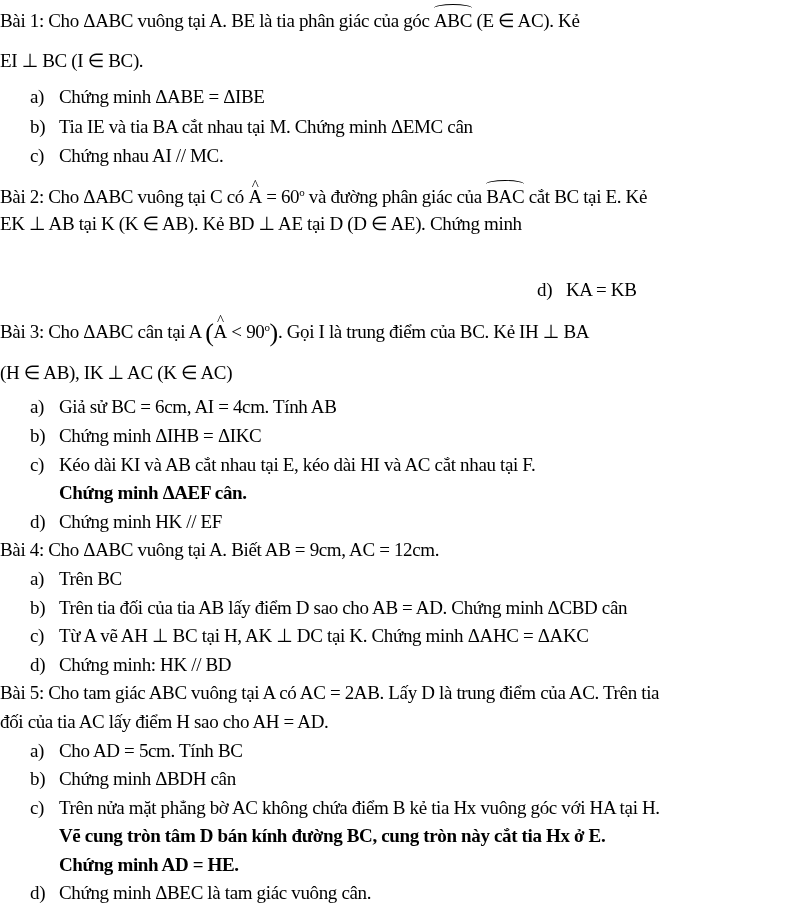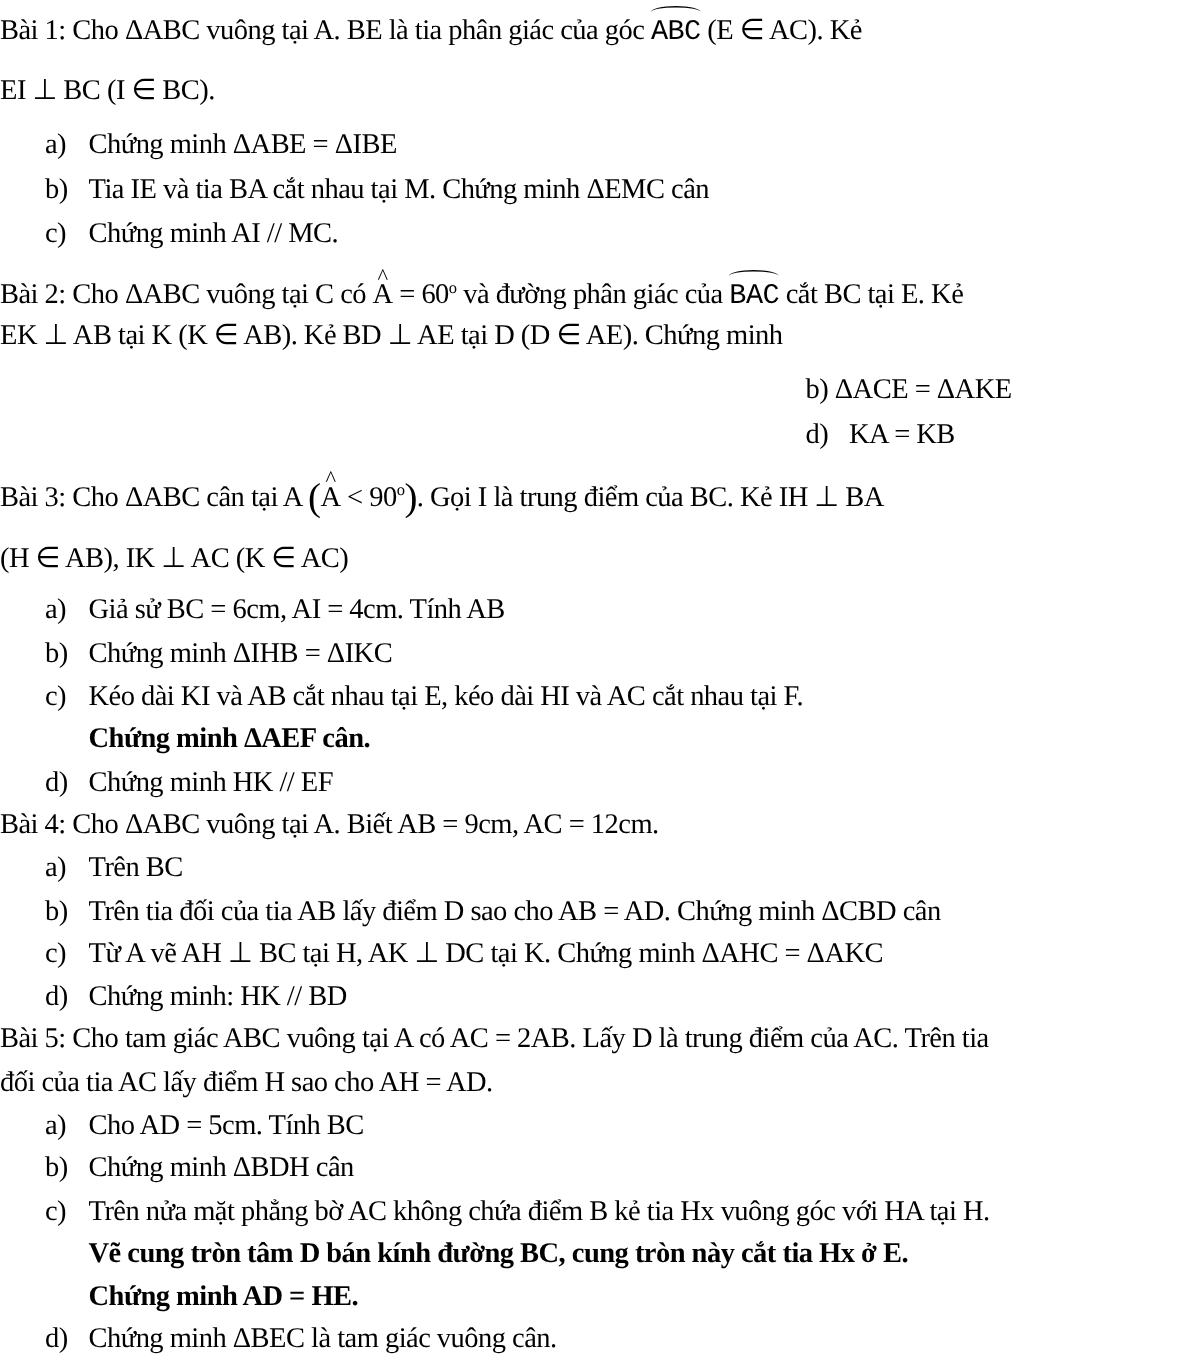--- a/index.html
+++ b/index.html
@@ -12,7 +12,7 @@
   .ind2 { left: 59px; font-weight: bold; }
   .lbl { display: inline-block; width: 29px; }
   .col2 { position: absolute; left: 537px; white-space: nowrap; }
-  .hat { position: relative; display: inline-block; font-family: Liberation Mono, monospace; }
+  .hat { position: relative; display: inline-block; }
   .hat::before { content: ""; position: absolute; left: 0; right: 0; top: -6px; height: 7px;
                  border-top: 1.4px solid #000; border-radius: 50% 50% 0 0; }
   .chat { position: relative; display: inline-block; }

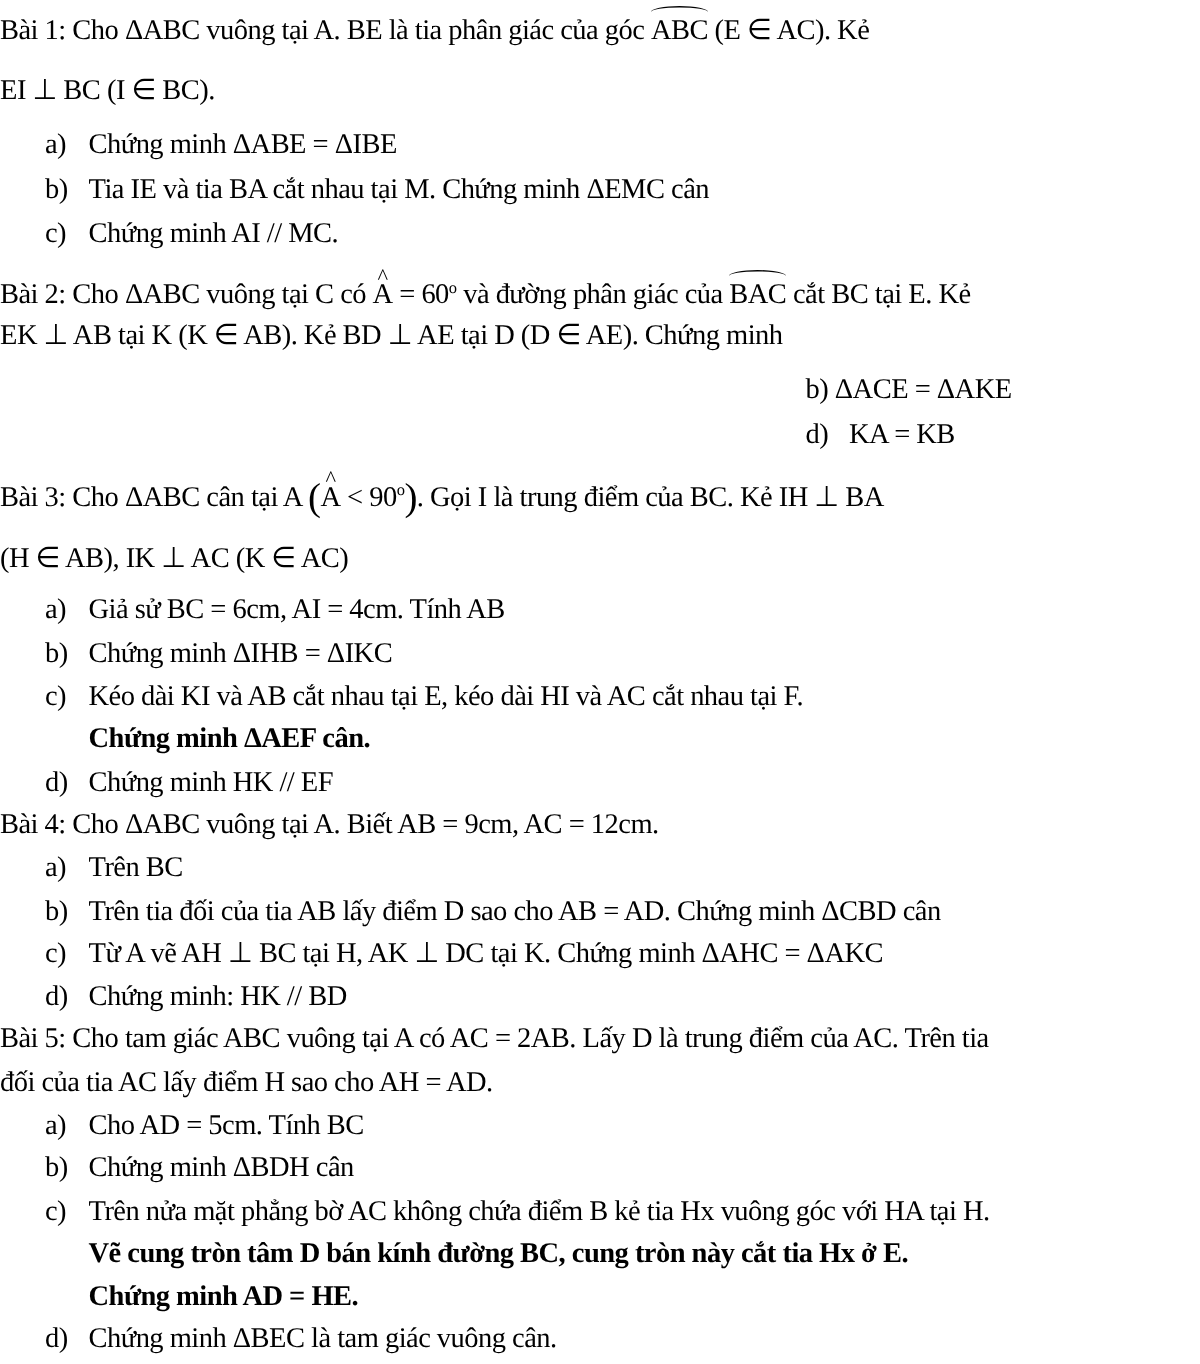--- a/index.html
+++ b/index.html
@@ -36,7 +36,7 @@
   <span class="lbl">b)</span><span>Tia IE và tia BA cắt nhau tại M. Chứng minh ΔEMC cân</span>
 </div>
 <div class="line ind" style="top:145px">
-  <span class="lbl">c)</span><span>Chứng minh AI // MC.</span>
+  <span class="lbl">c)</span><span>Chứng nhau AI // MC.</span>
 </div>
 
 <div class="line" style="top:181px">

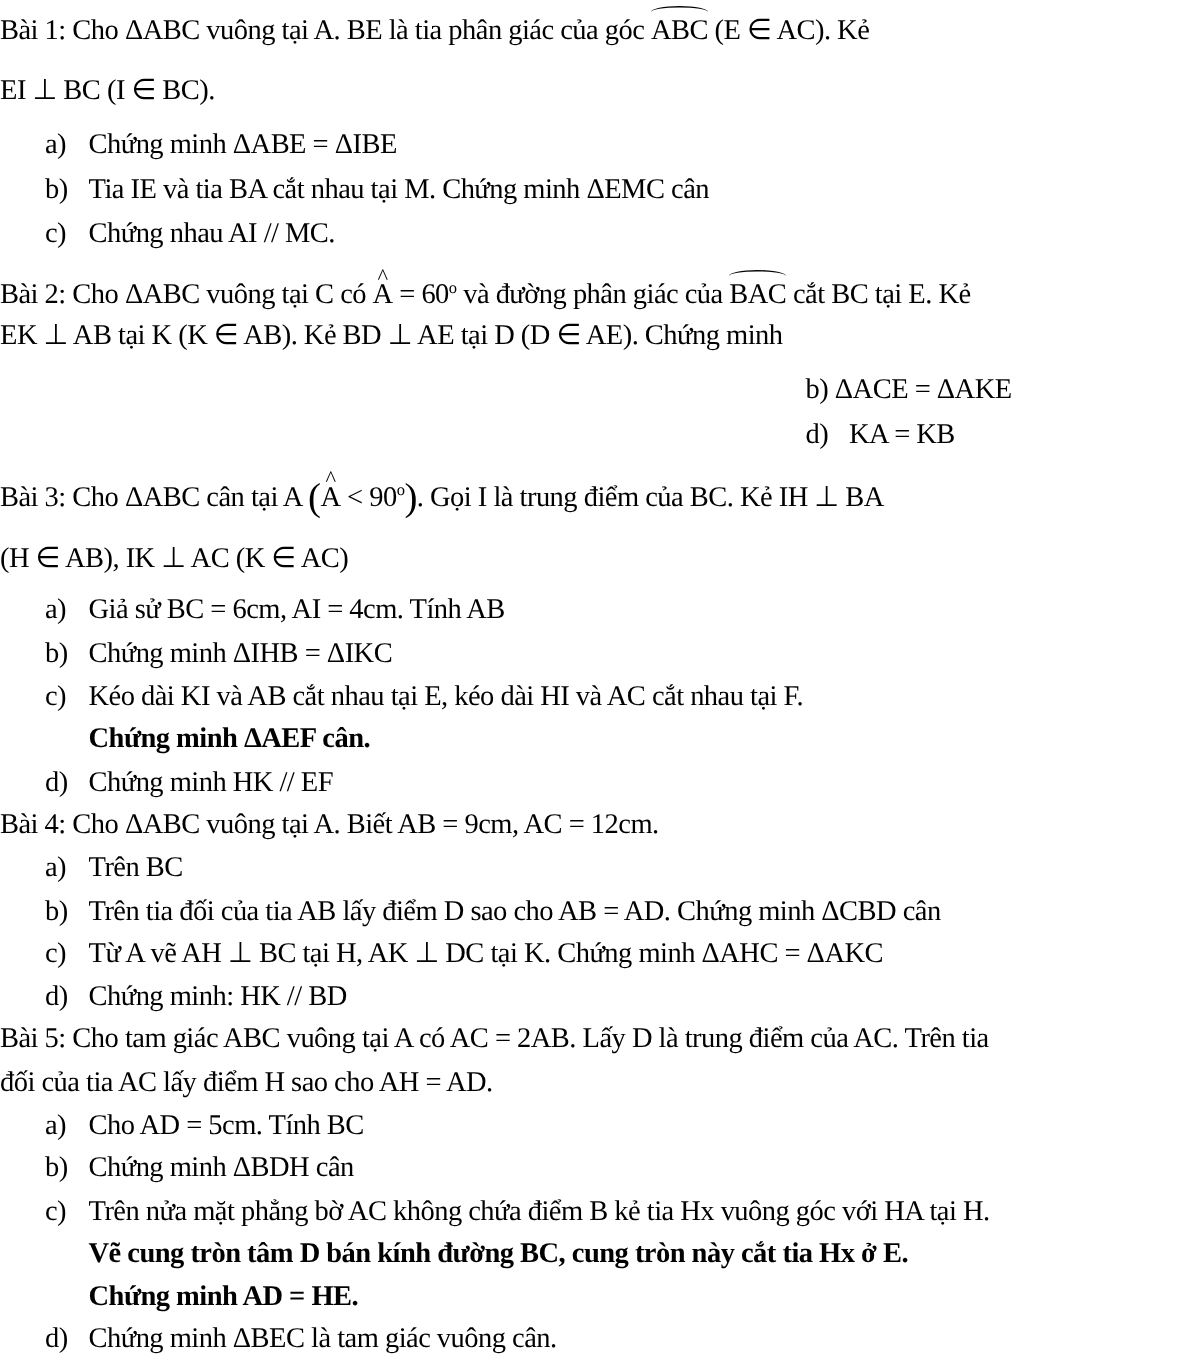--- a/index.html
+++ b/index.html
@@ -45,7 +45,6 @@
 </div>
 <div class="line" style="top:213px">EK ⊥ AB tại K (K ∈ AB). Kẻ BD ⊥ AE tại D (D ∈ AE). Chứng minh</div>
 <div class="line ind" style="top:249px; width:770px">
-  <span class="col2" style="left:507px"><span>b)</span> <span>ΔACE = ΔAKE</span></span>
 </div>
 <div class="line ind" style="top:279px; width:770px">
   <span class="col2" style="left:507px"><span class="lbl">d)</span><span>KA = KB</span></span>

